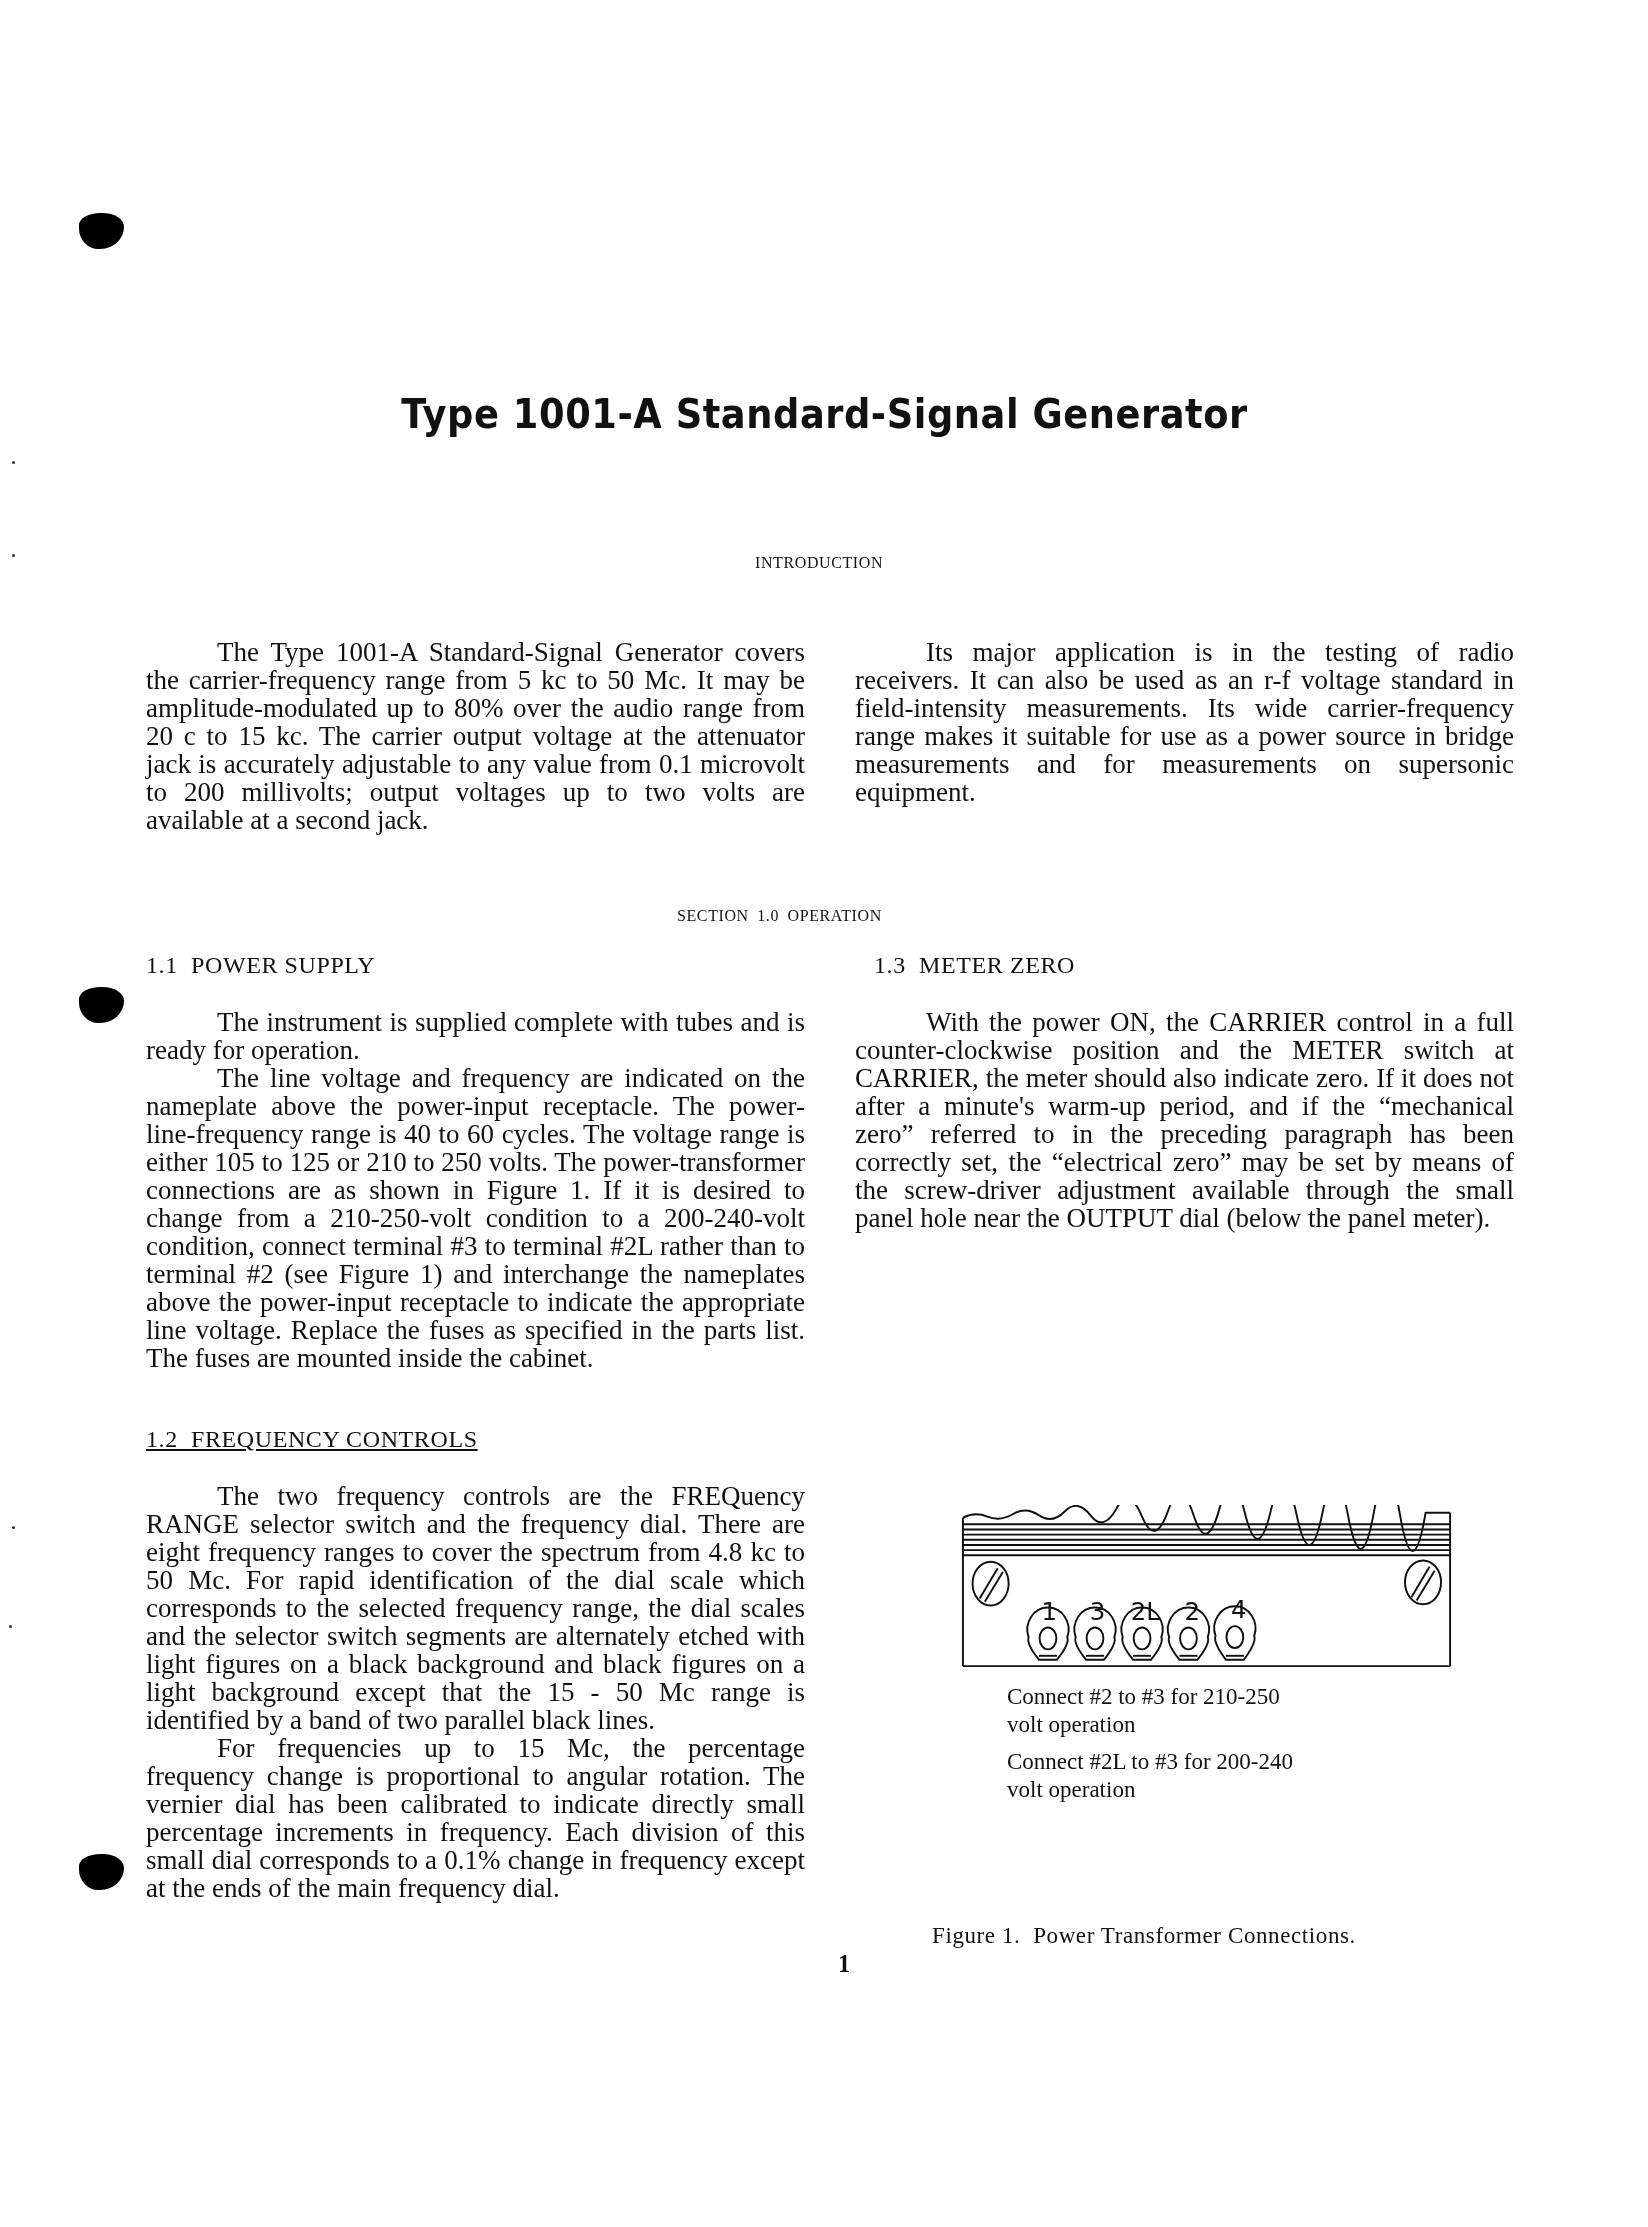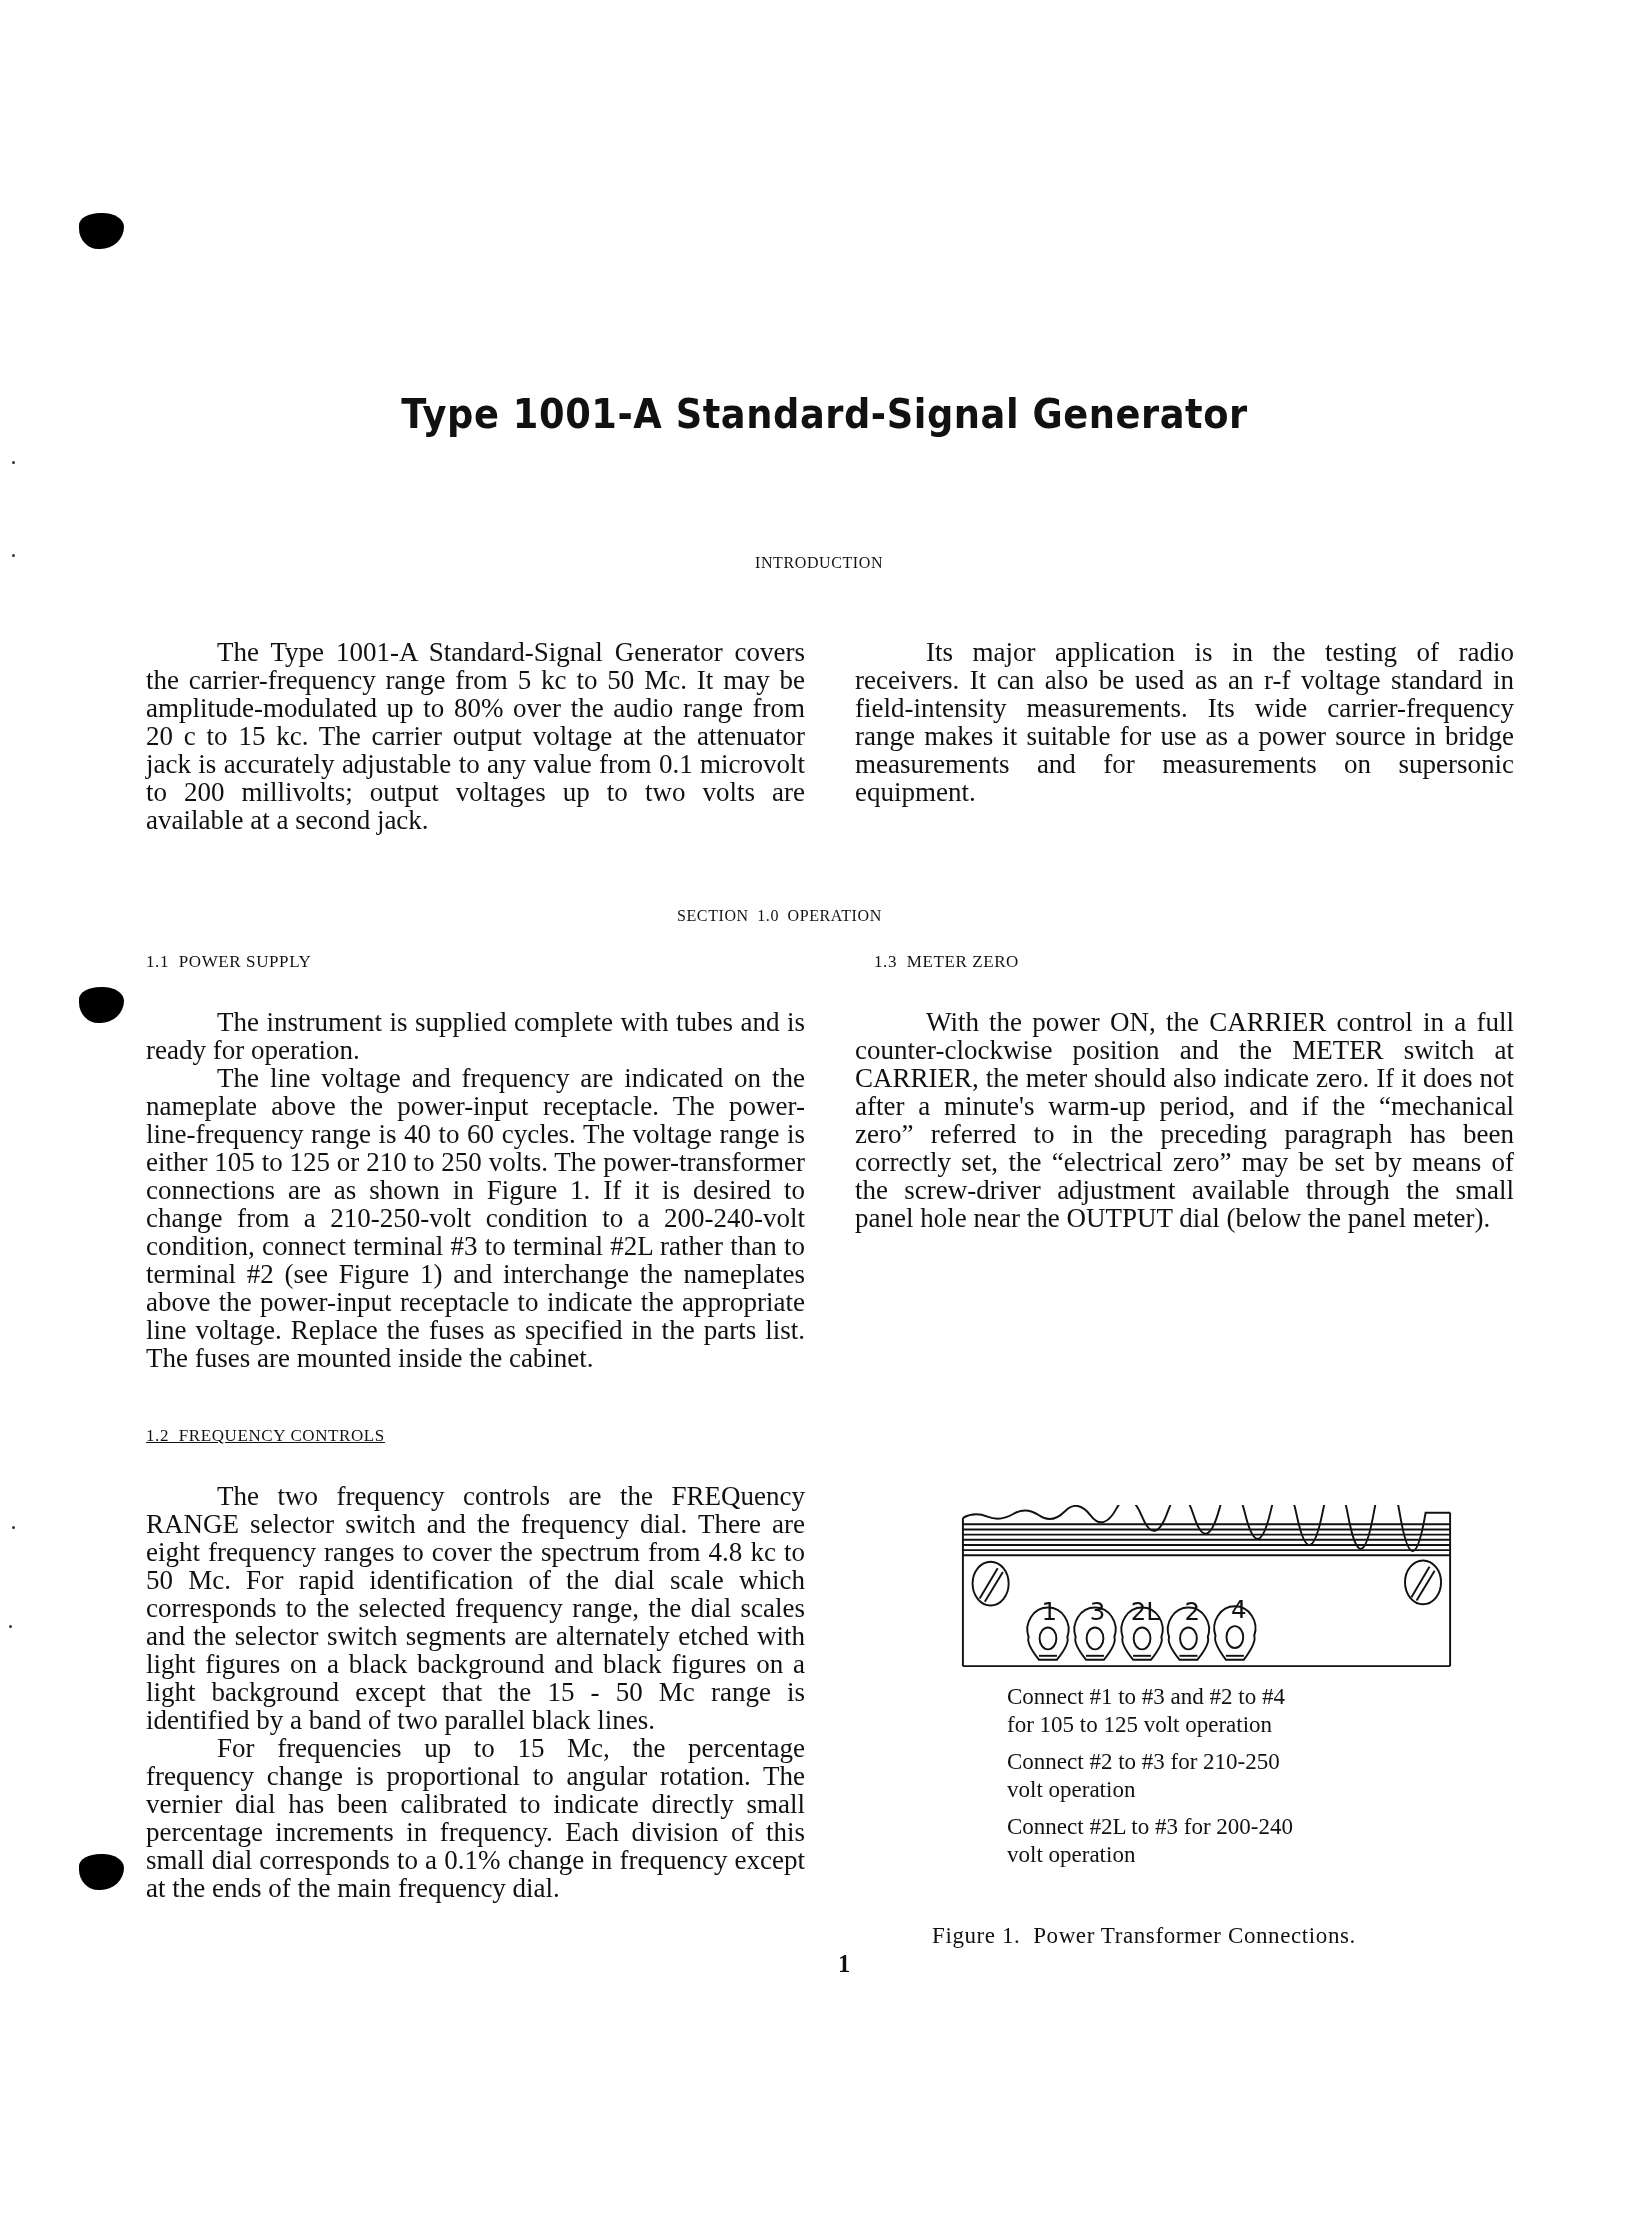--- a/index.html
+++ b/index.html
@@ -19,7 +19,7 @@
     }
     .col { position: absolute; width: 659px; font-size: 27px; line-height: 28px; text-align: justify; }
     .col p { margin: 0; text-indent: 71px; }
-    .sec-head { position: absolute; font-size: 17px; letter-spacing: 0.6px; }
+    .sec-head { position: absolute; font-size: 24px; letter-spacing: 0.6px; }
     .figure { position: absolute; left: 961px; top: 1505px; width: 491px; height: 174px; }
     .fig-notes { position: absolute; left: 1007px; top: 1683px; font-size: 23px; line-height: 28px; }
     .fig-notes .note { margin-bottom: 9px; }

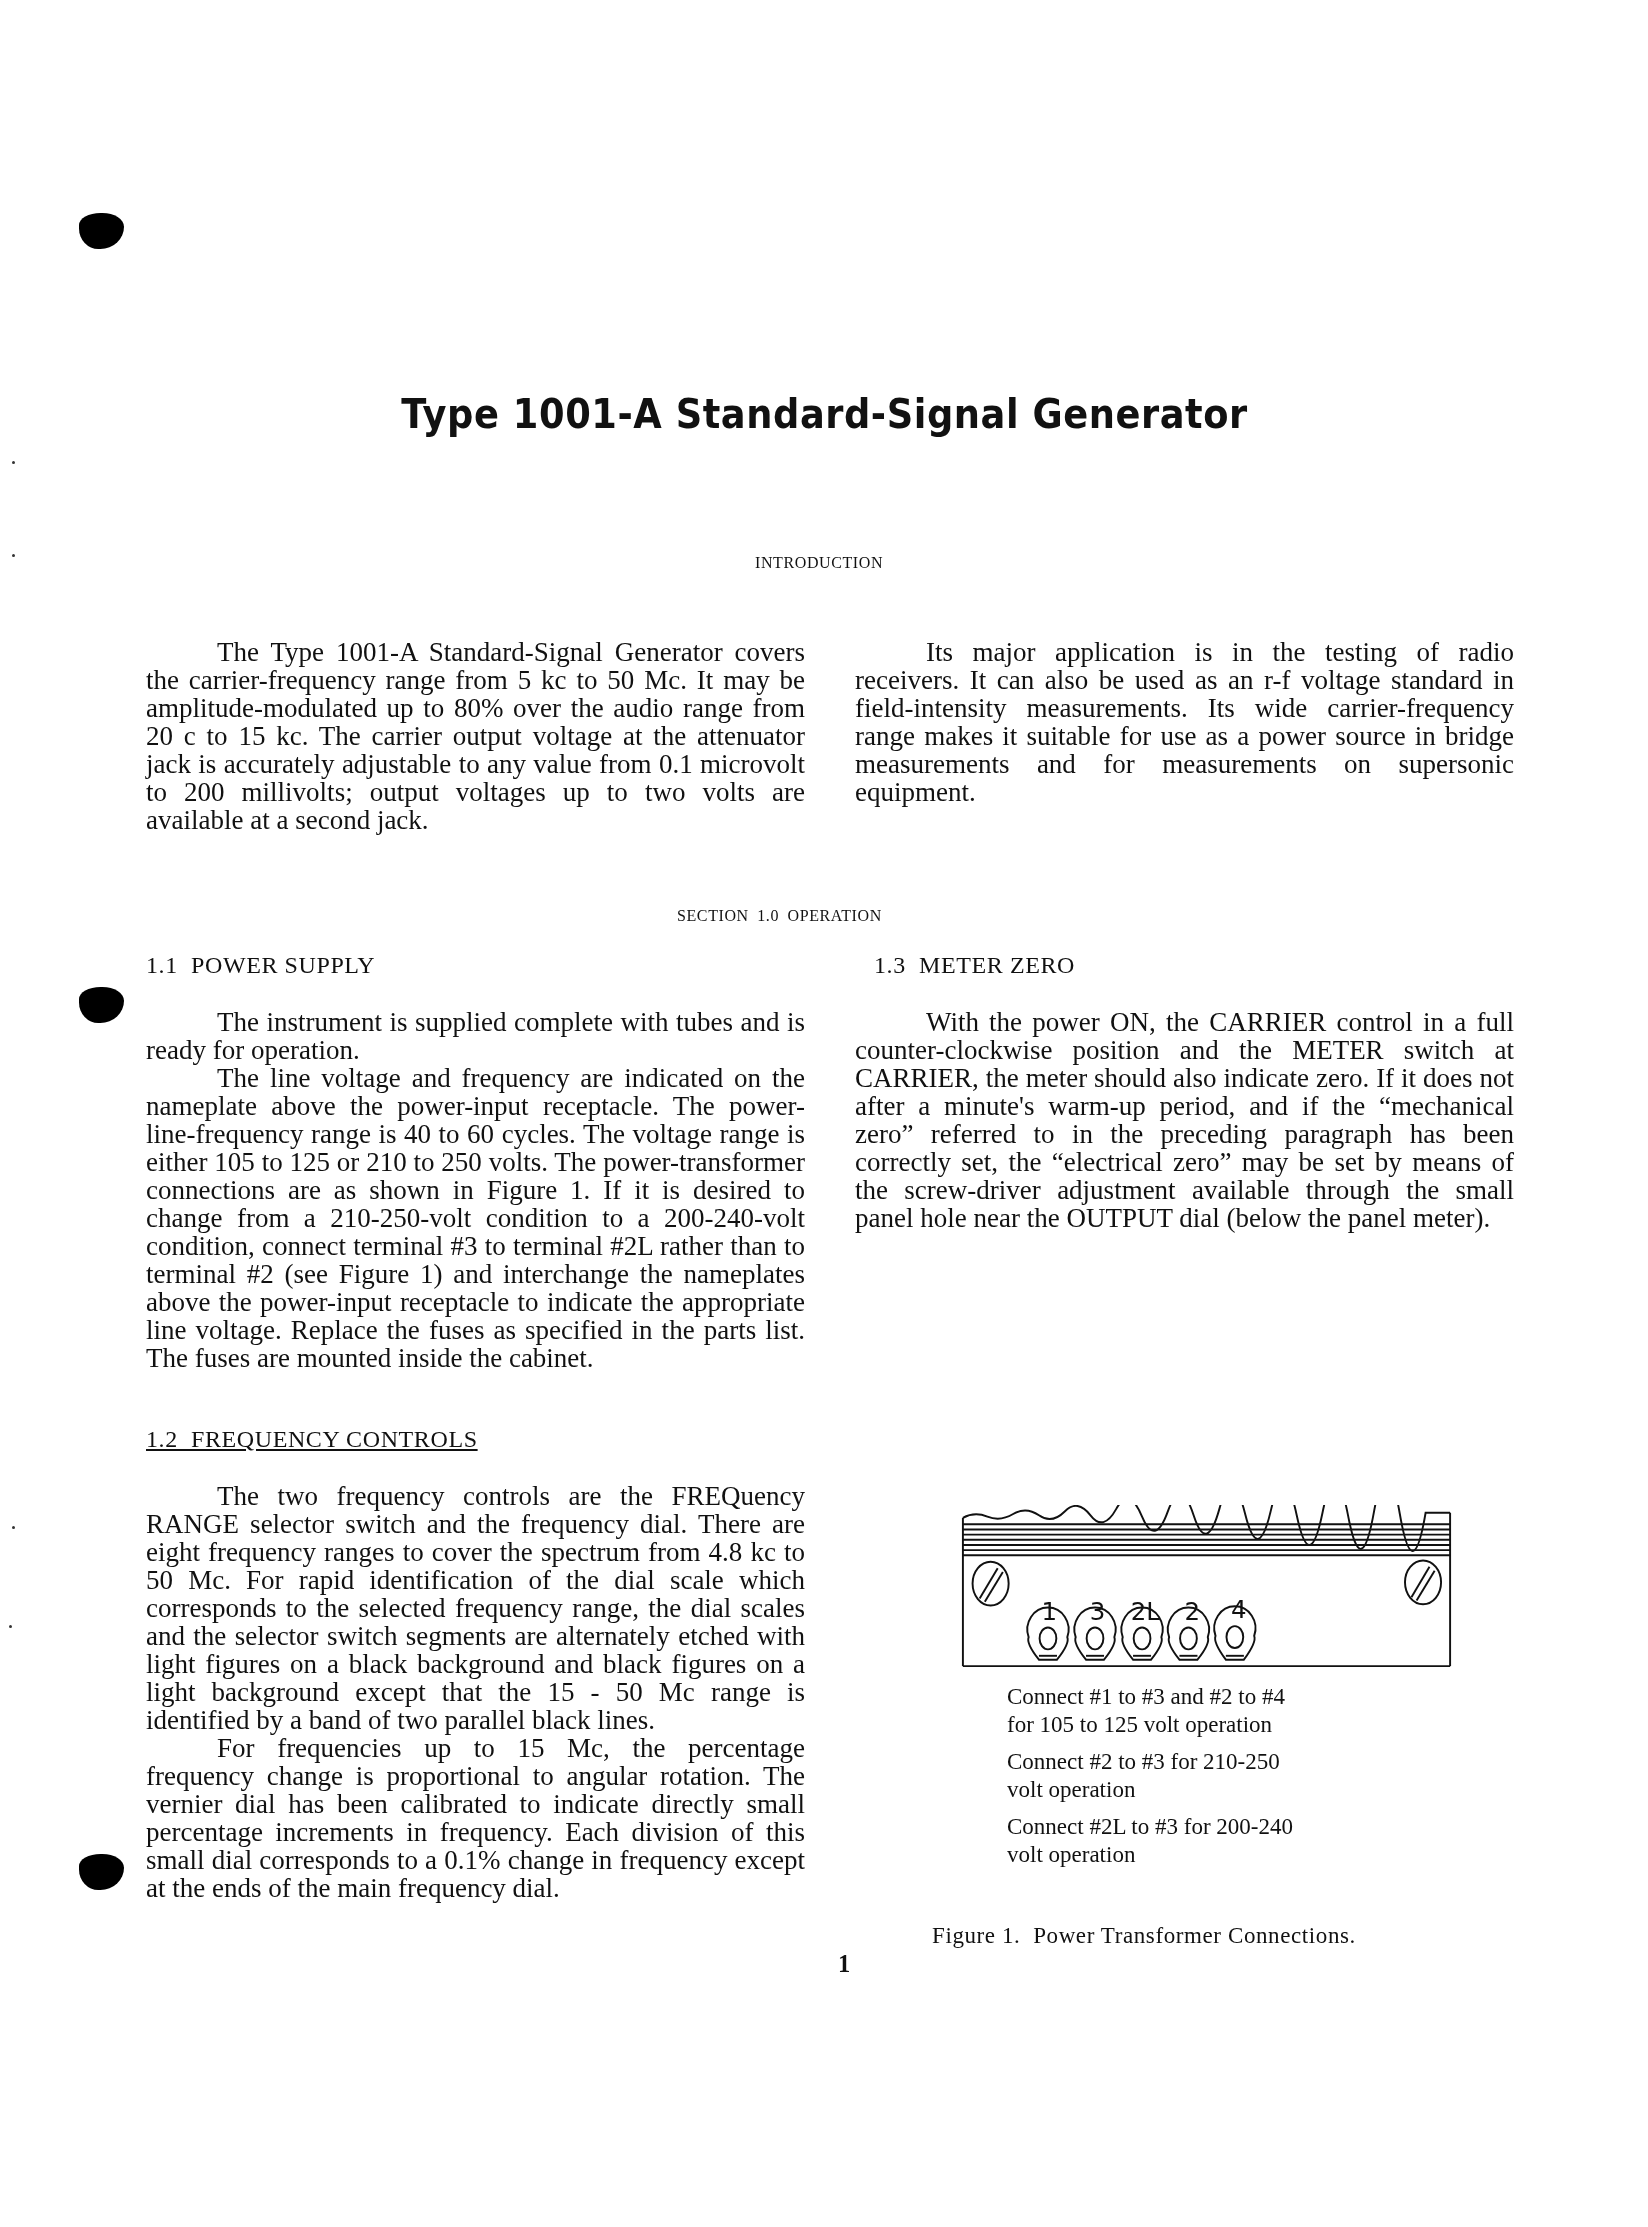--- a/index.html
+++ b/index.html
@@ -130,8 +130,6 @@
 </div>
 
 <div class="fig-notes">
-  <div class="note" style="white-space:pre-line;">Connect #1 to #3 and #2 to #4
-for 105 to 125 volt operation</div>
   <div class="note" style="white-space:pre-line;">Connect #2 to #3 for 210-250
 volt operation</div>
   <div class="note" style="white-space:pre-line;">Connect #2L to #3 for 200-240

